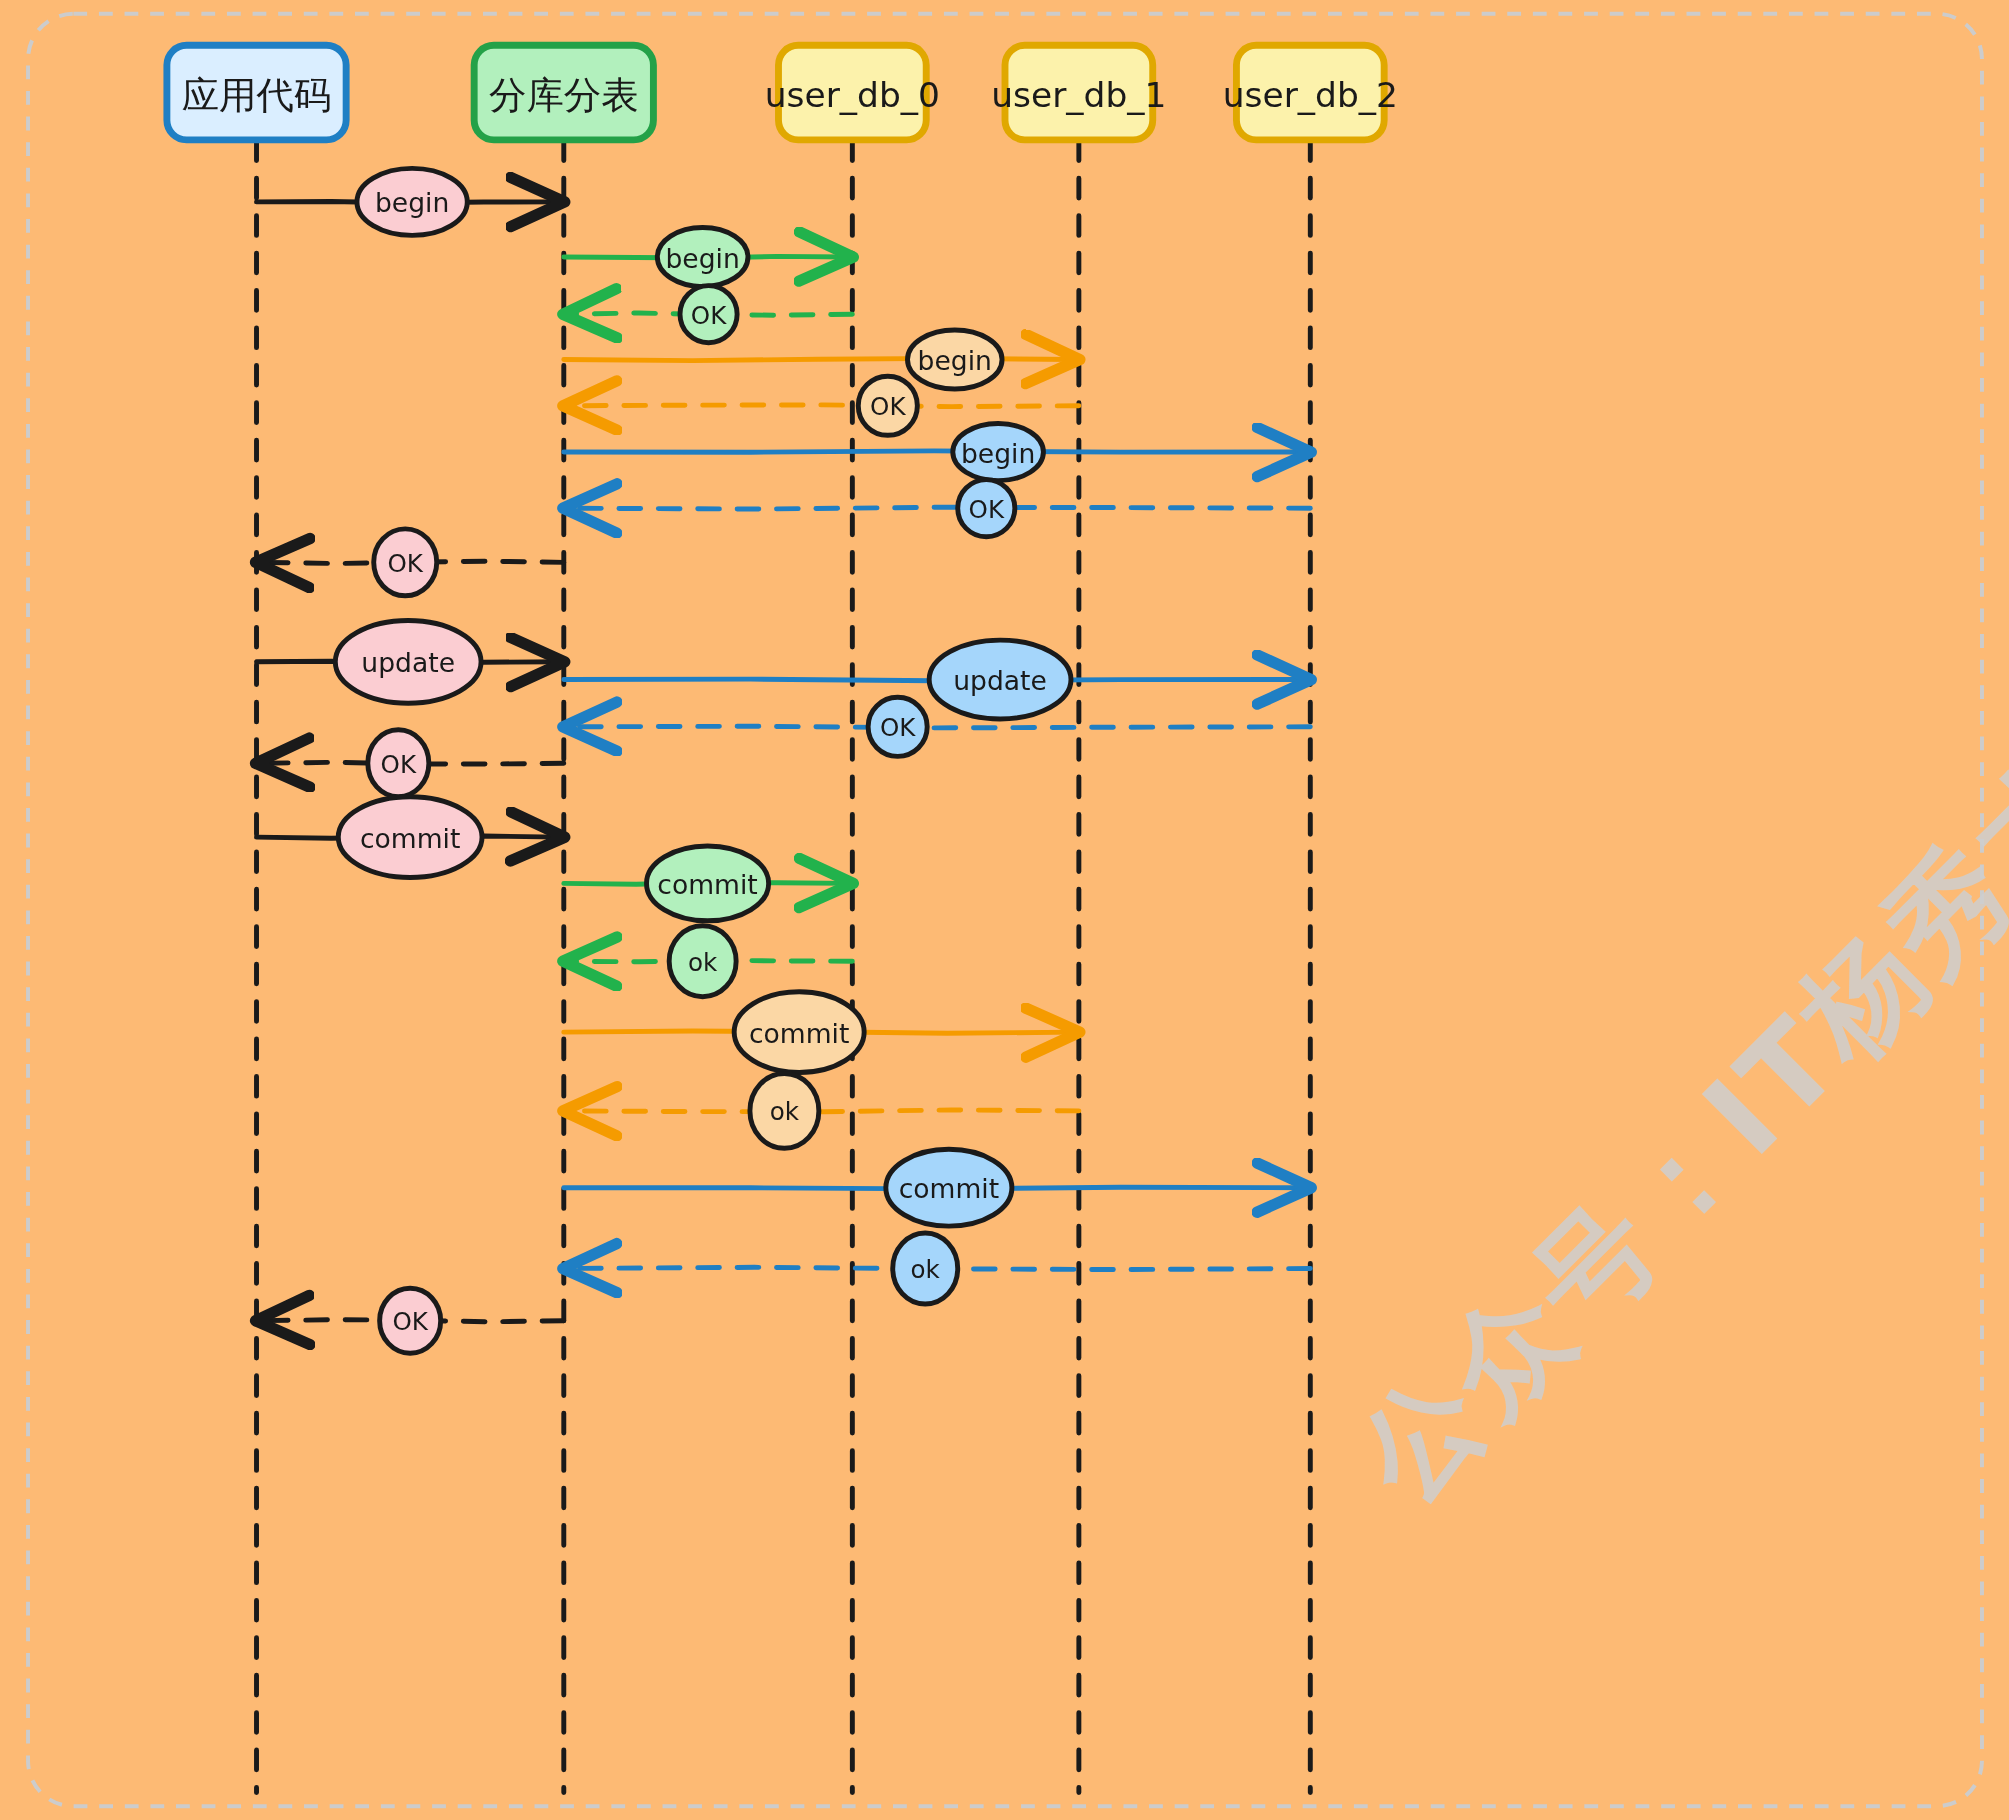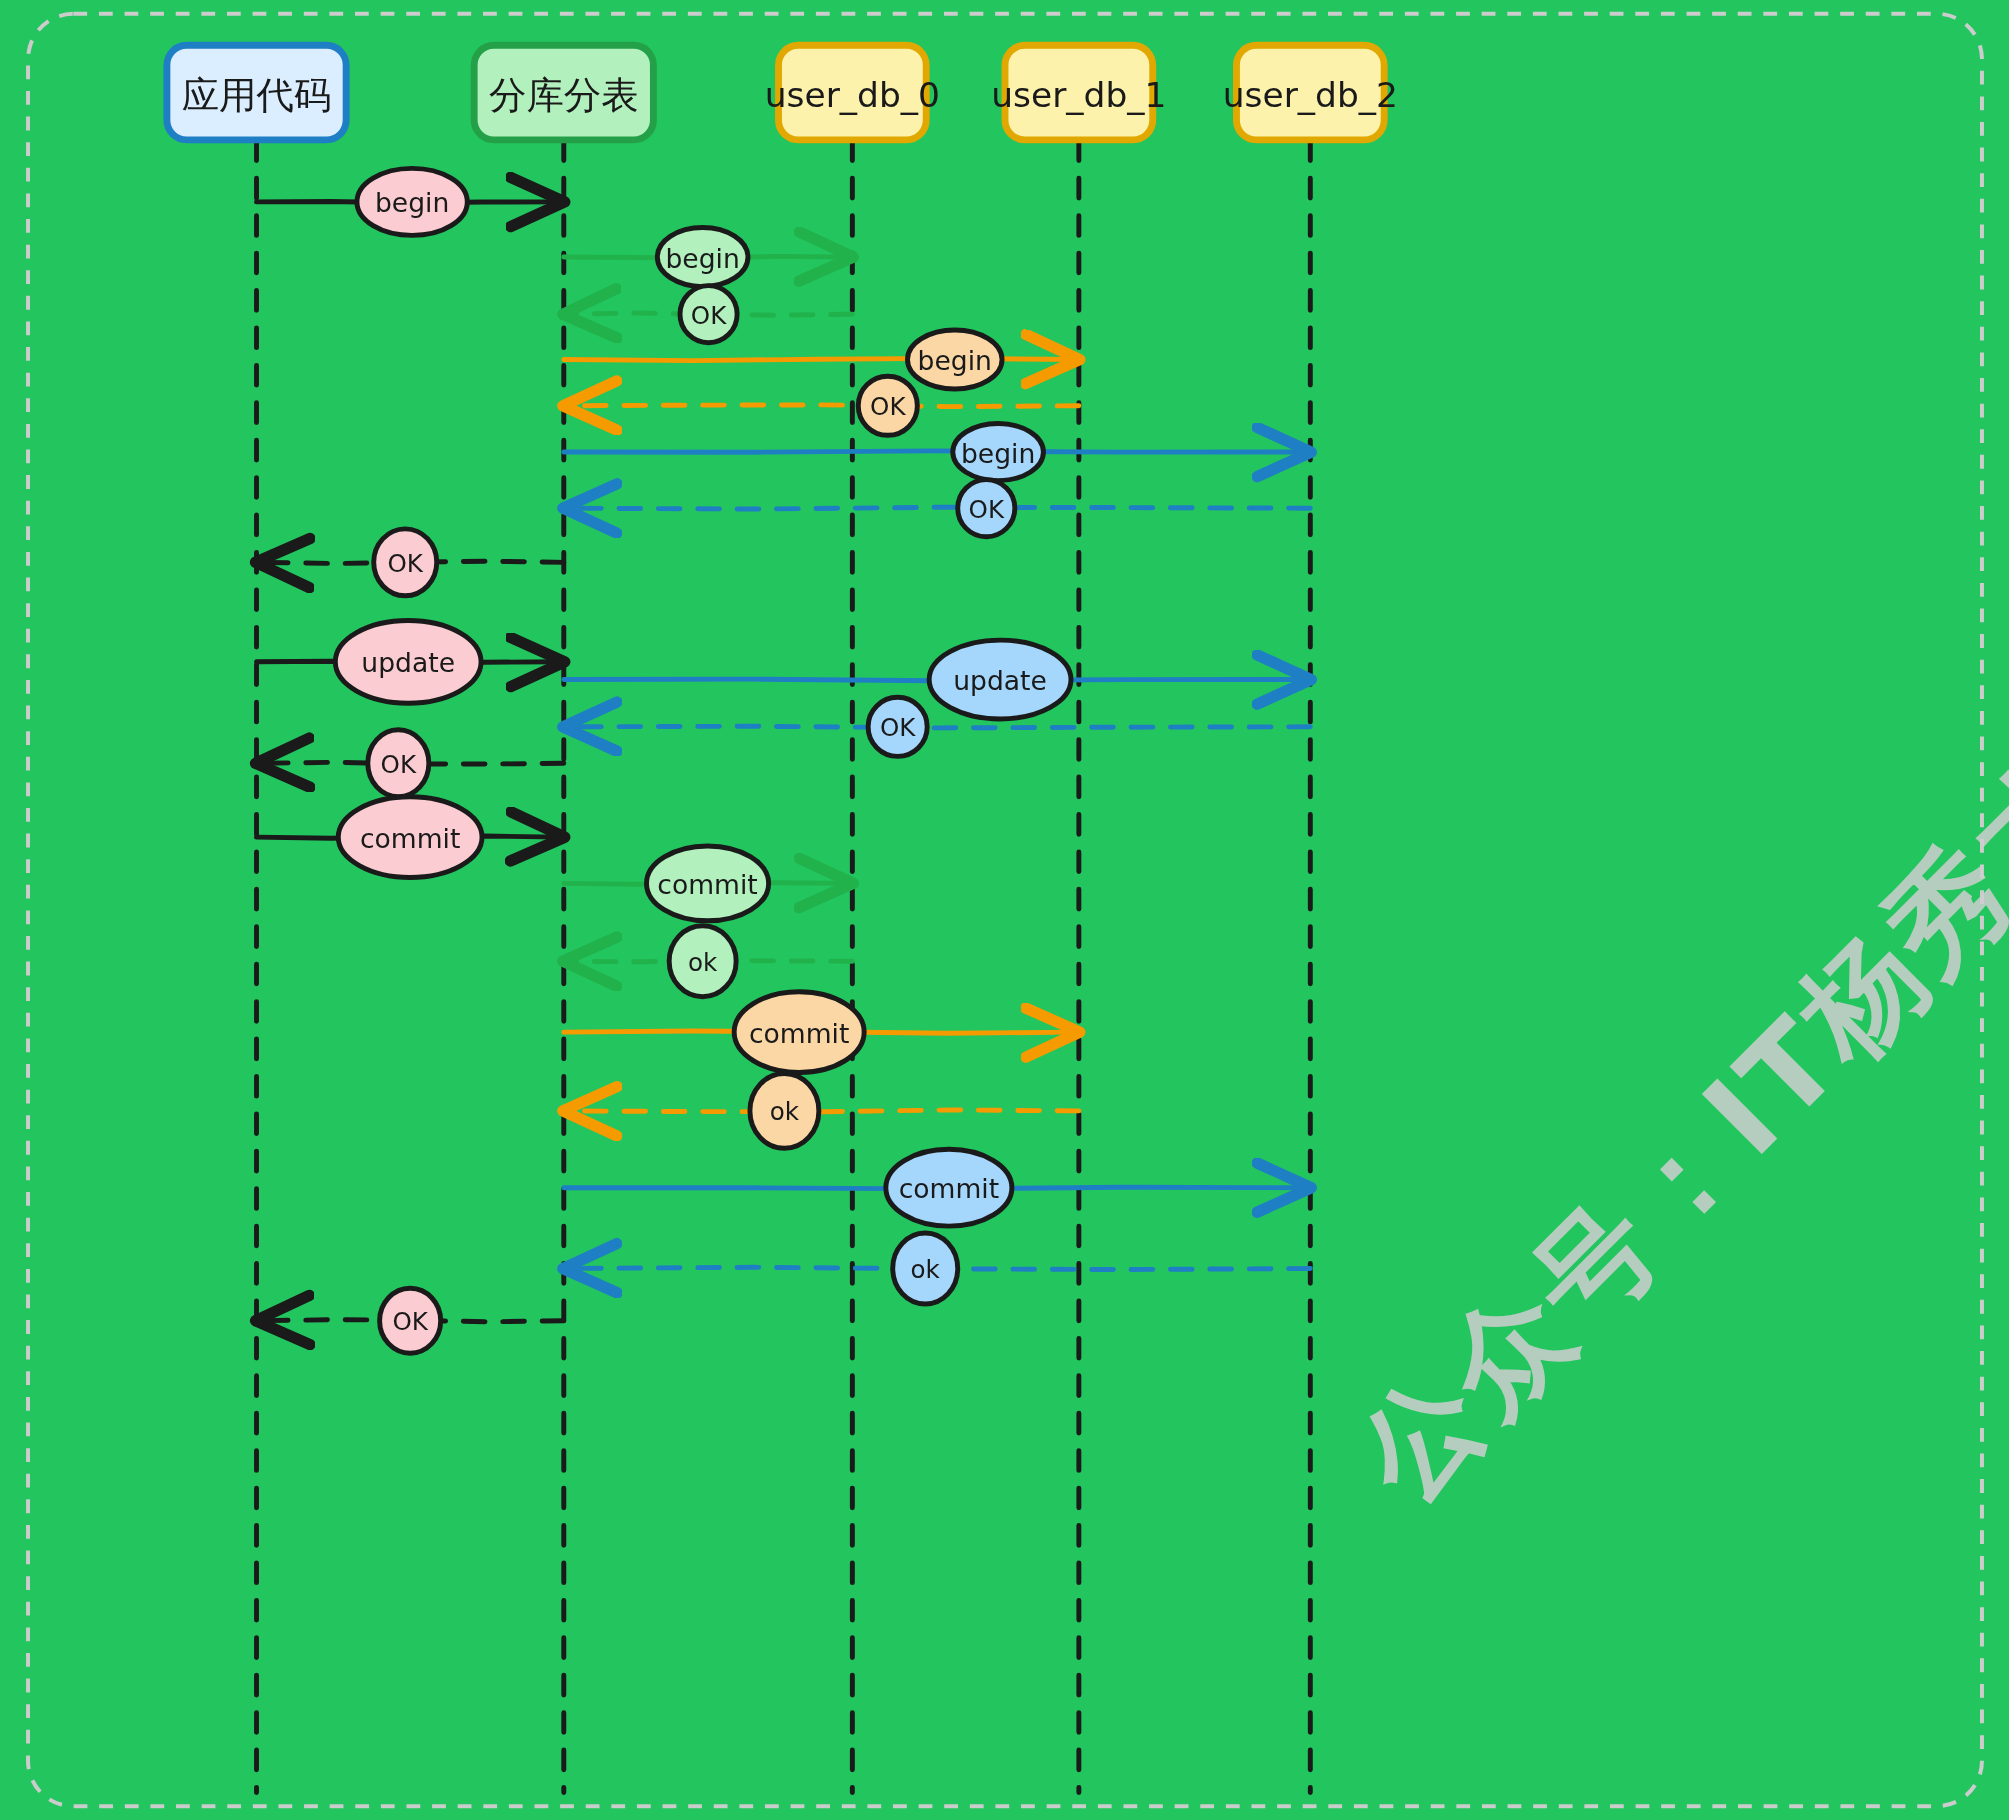--- a/index.html
+++ b/index.html
@@ -4,7 +4,7 @@
 <style>
   html,body{margin:0;padding:0;background:#ffffff;}
   body{font-family:"DejaVu Sans","Liberation Sans",sans-serif;}
-  #stage{position:relative;width:2010px;height:1820px;background:#22c55e;overflow:hidden;}
+  #stage{position:relative;width:2010px;height:1820px;background:#fdba74;overflow:hidden;}
   #stage svg{position:absolute;left:0;top:0;}
   .msg-label{font-family:"DejaVu Sans","Liberation Sans",sans-serif;font-size:27px;fill:#1a1a1a;
              text-anchor:middle;dominant-baseline:central;}

